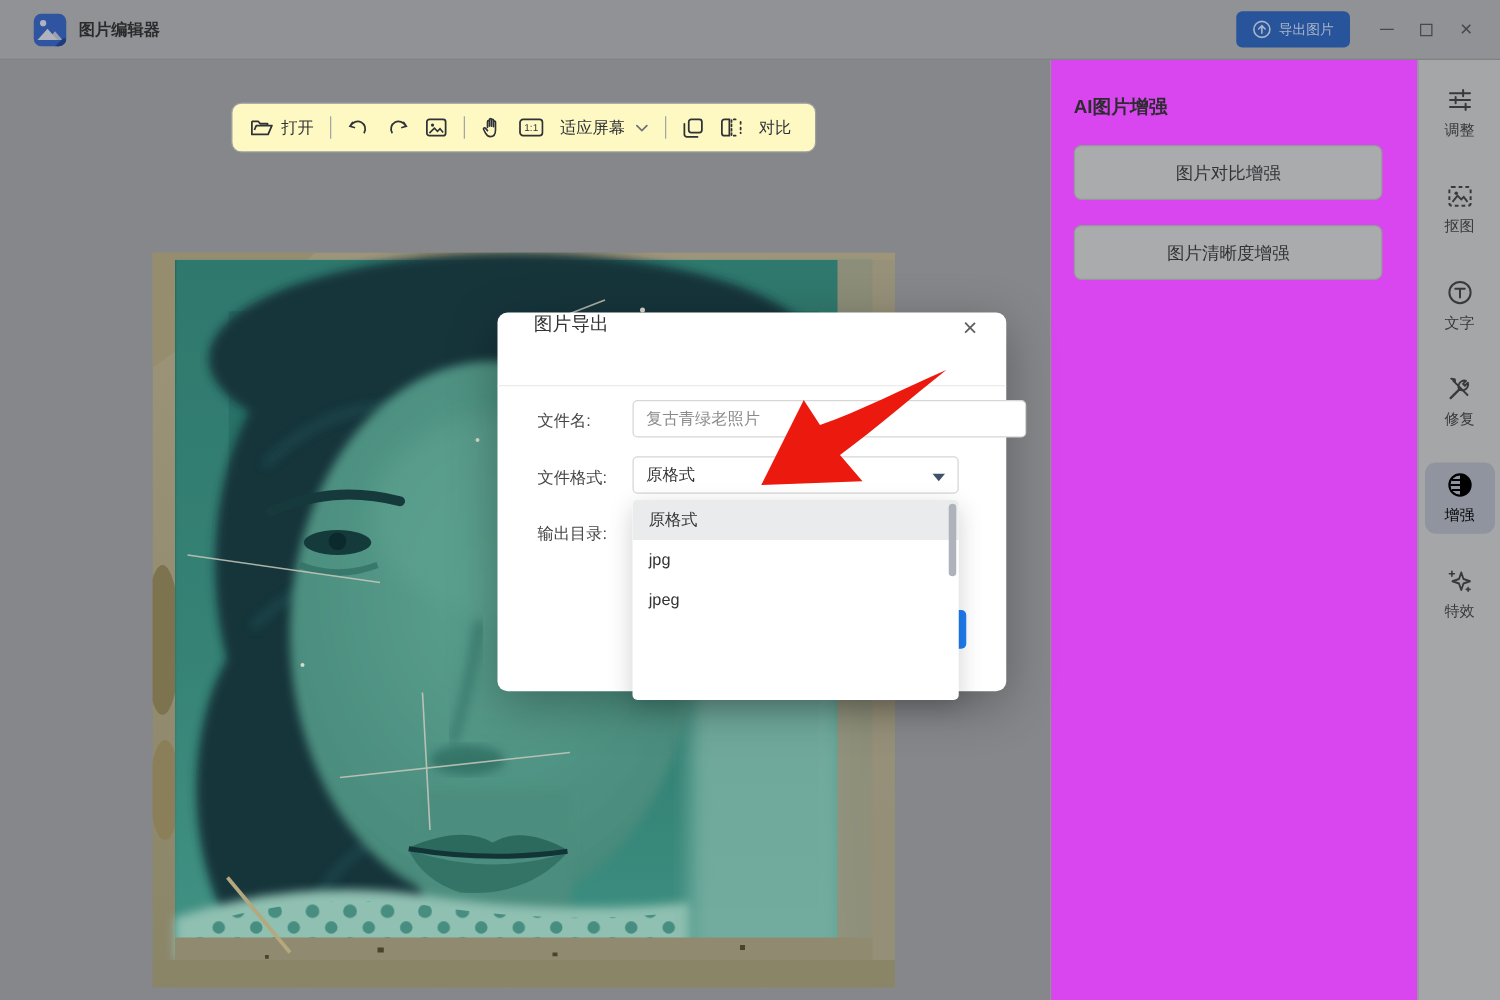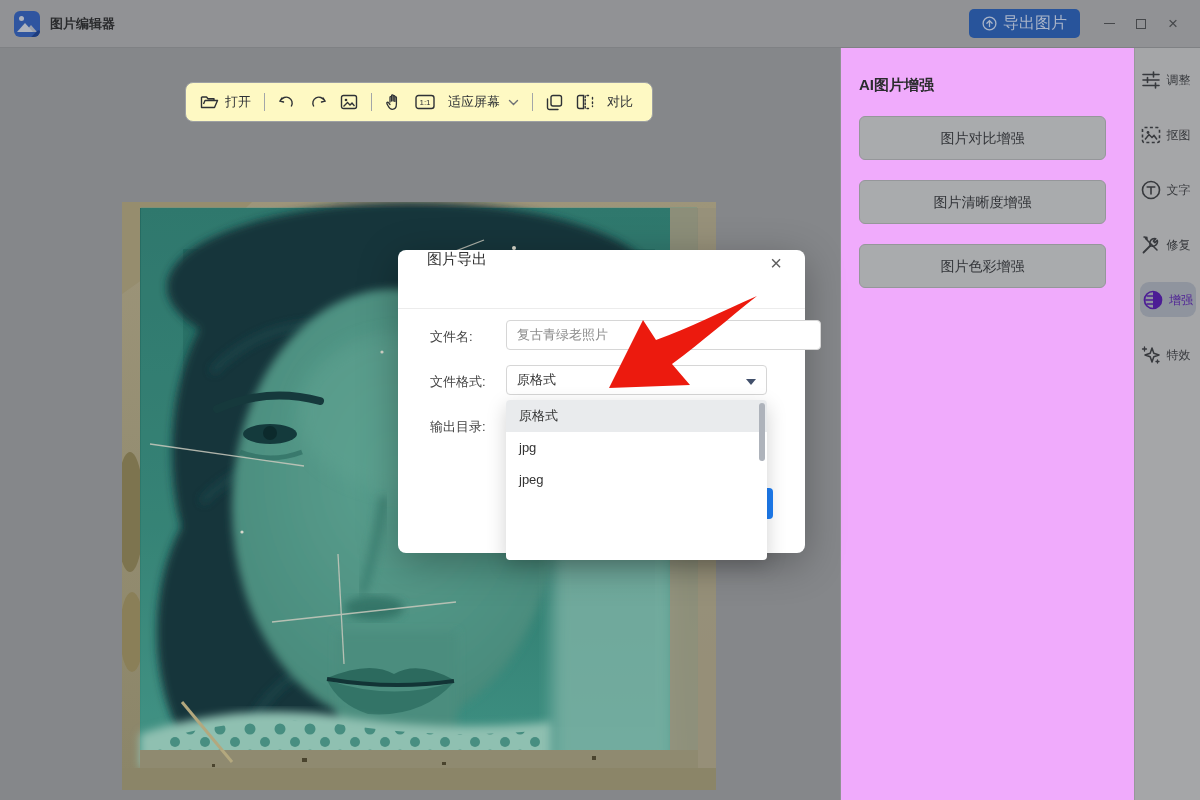--- a/index.html
+++ b/index.html
@@ -8,7 +8,7 @@
 
   
   .titlebar { position:absolute; left:0; top:0; width:1200px; height:48px; background:#919295;
-              border-bottom:1px solid #7f8184; display:flex; align-items:center; z-index:2; }
+              border-bottom:1px solid #7f8184; display:flex; align-items:center; z-index:2;padding-left:13px; }
   .logo { width:26px; height:26px; margin-left:14px; border-radius:6px; background:#2f55a0; position:relative; overflow:hidden; }
   .logo .dot { position:absolute; left:5px; top:5px; width:5px; height:5px; border-radius:50%; background:#aeb3bd; }
   .logo .mtn { position:absolute; left:3px; bottom:5px; width:0; height:0;

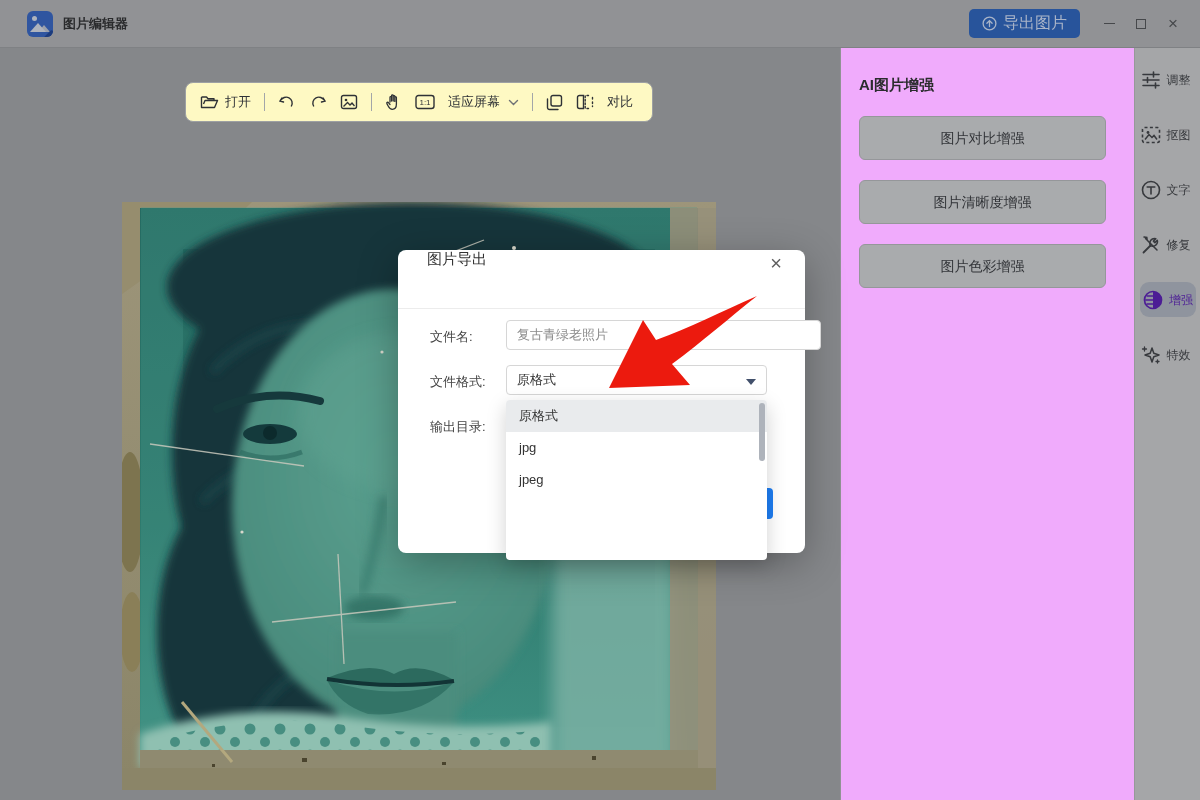--- a/index.html
+++ b/index.html
@@ -20,7 +20,7 @@
   .app-title { margin-left:10px; font-size:13px; font-weight:600; color:#2a2b2d; }
 
   .export-btn { margin-left:auto; height:29px; padding:0 13px; background:#28549b; border:none; border-radius:5px;
-                color:#a9b4c8; font-size:16px; display:flex; align-items:center; gap:6px; cursor:pointer; }
+                color:#a9b4c8; font-size:11px; display:flex; align-items:center; gap:6px; cursor:pointer; }
   .win-controls { display:flex; align-items:center; gap:10px; margin:0 16px 0 18px; }
   .win-btn { width:22px; height:22px; display:flex; align-items:center; justify-content:center; color:#46484b; cursor:pointer; }
   .wb-min { width:11px; height:0; border-top:1.6px solid #46484b; display:block; }

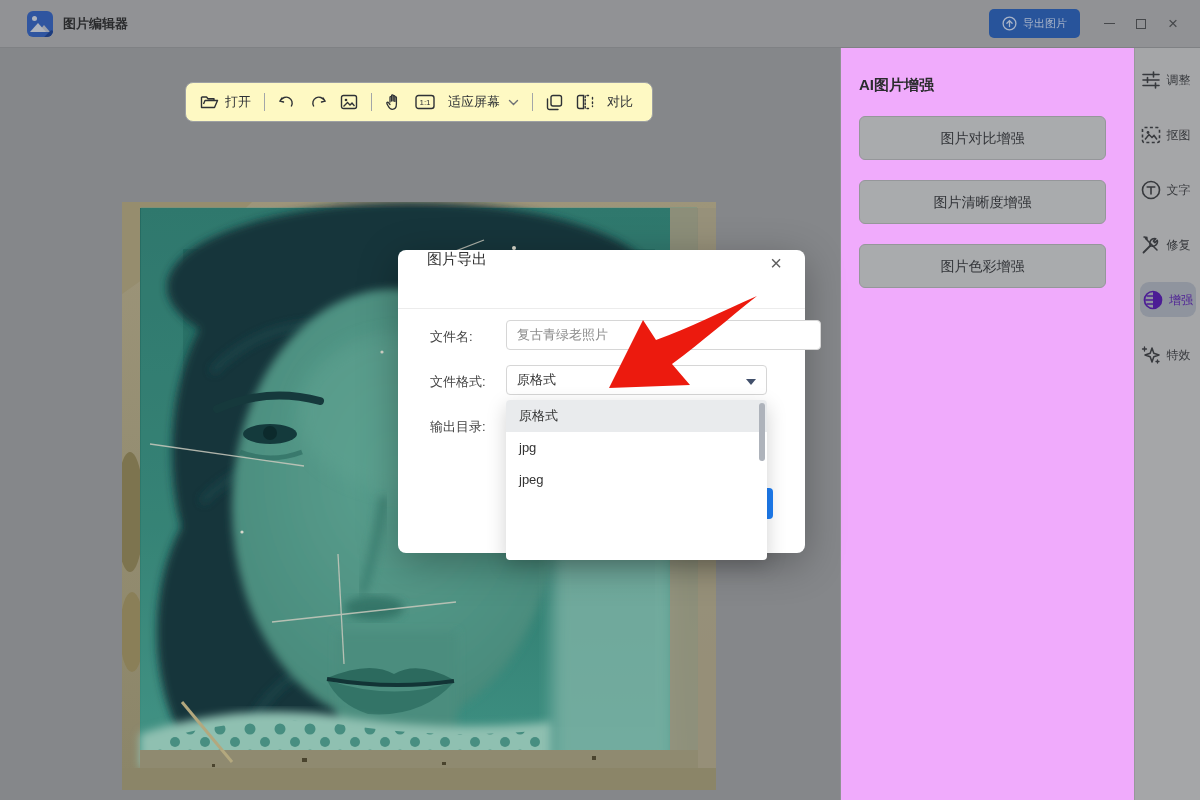--- a/index.html
+++ b/index.html
@@ -42,7 +42,7 @@
   .photo { position:absolute; left:122px; top:154px; width:594px; height:588px; }
 
   
-  .right-panel { position:absolute; left:840px; top:48px; width:294px; height:752px; background:#f0abfc;
+  .right-panel { position:absolute; left:840px; top:48px; width:294px; height:752px; background:#d946ef;
                  border-left:1px solid #919395; padding:28px 22px 0 18px; }
   .rp-heading { font-size:15px; font-weight:700; color:#2b2c2e; }
   .rp-btn { display:block; width:247px; height:44px; margin-top:20px; background:#a9abad; border:1px solid #95979a;

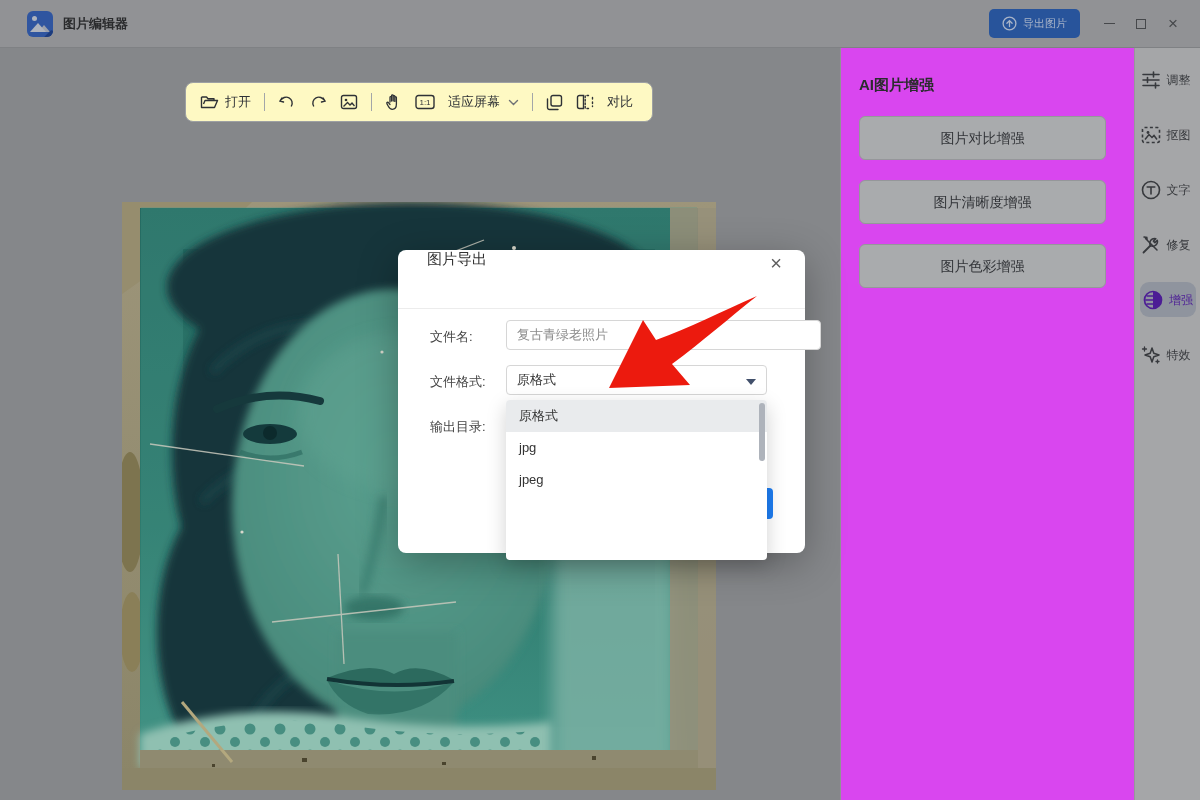--- a/index.html
+++ b/index.html
@@ -53,7 +53,7 @@
   .sidenav { position:absolute; left:1134px; top:48px; width:66px; height:752px; background:#a5a6a8;
              border-left:1px solid #97989a; display:flex; flex-direction:column; align-items:center;
              padding-top:14px; gap:20px; }
-  .sn-item { width:56px; border-radius:9px; padding:7px 0 6px; display:flex; align-items:center;
+  .sn-item { width:56px; border-radius:9px; padding:7px 0 6px; display:flex; flex-direction:column; align-items:center;
              gap:5px; color:#37393d; font-size:12px; cursor:pointer; }
   .sn-item svg { display:block; }
   .sn-item.active { background:#8f949e; color:#4c1d95;justify-content:center; }

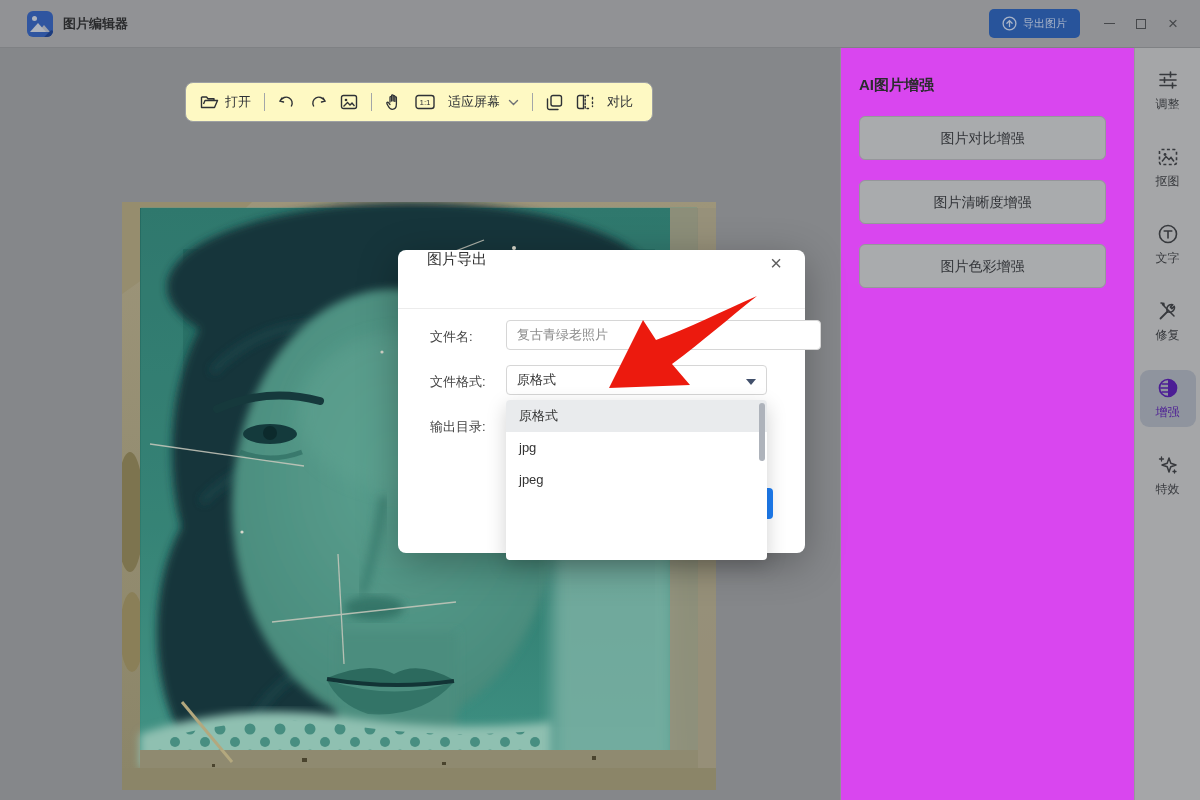--- a/index.html
+++ b/index.html
@@ -286,7 +286,6 @@
   <div class="rp-heading">AI图片增强</div>
   <button class="rp-btn">图片对比增强</button>
   <button class="rp-btn">图片清晰度增强</button>
-  <button class="rp-btn">图片色彩增强</button>
 </div>
 
 <div class="sidenav">

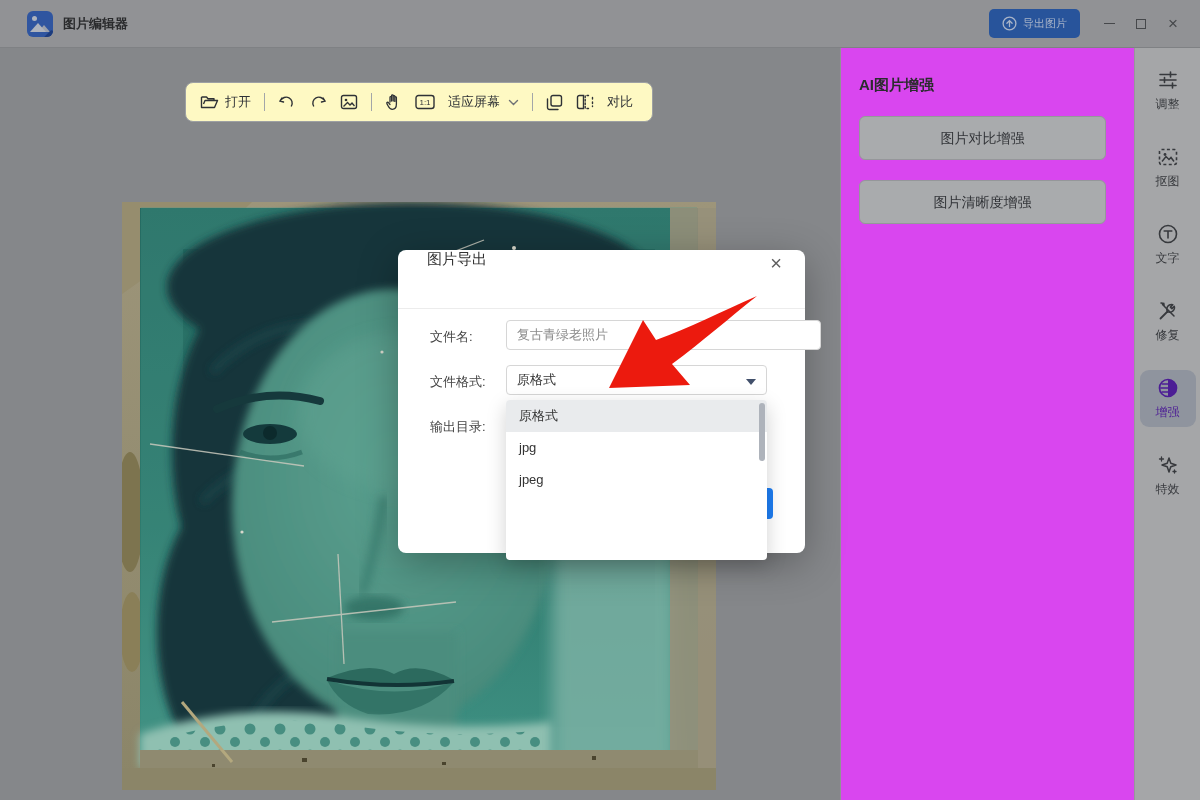--- a/index.html
+++ b/index.html
@@ -56,7 +56,7 @@
   .sn-item { width:56px; border-radius:9px; padding:7px 0 6px; display:flex; flex-direction:column; align-items:center;
              gap:5px; color:#37393d; font-size:12px; cursor:pointer; }
   .sn-item svg { display:block; }
-  .sn-item.active { background:#8f949e; color:#4c1d95;justify-content:center; }
+  .sn-item.active { background:#8f949e; color:#000000;justify-content:center; }
 
   
   .modal { position:absolute; left:398px; top:250px; width:407px; height:303px; background:#ffffff; border-radius:8px;

